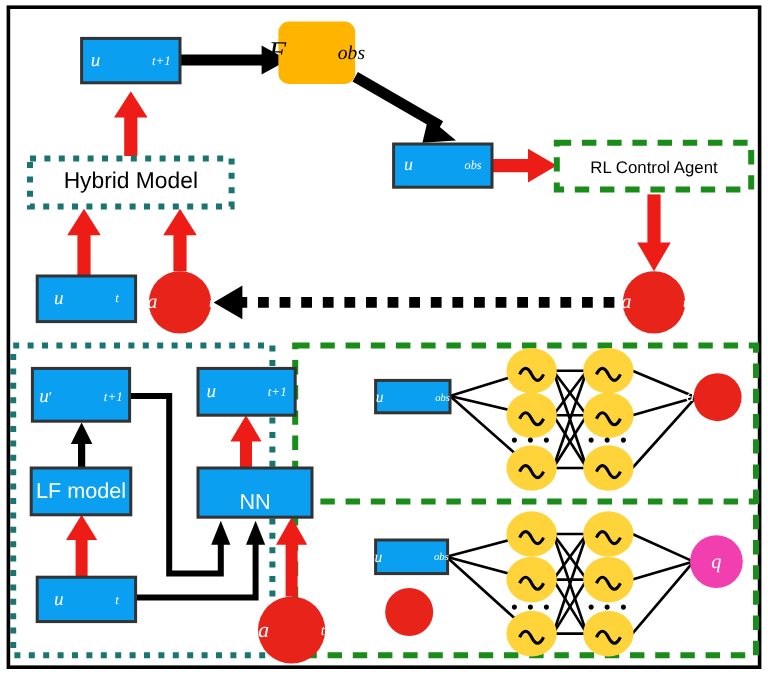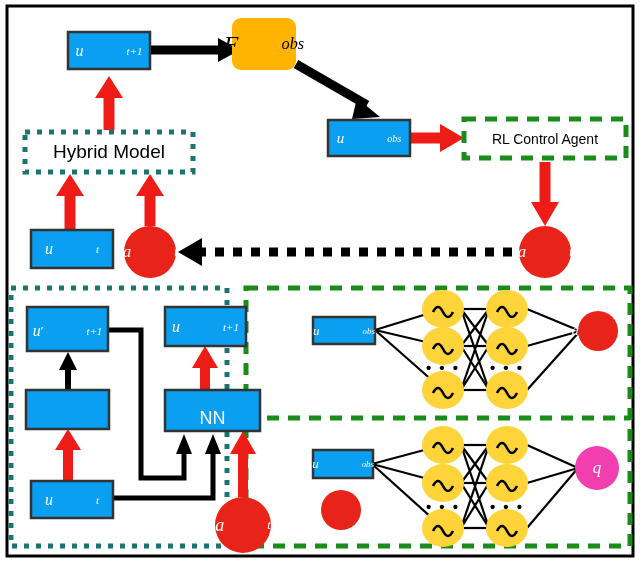--- a/index.html
+++ b/index.html
@@ -242,6 +242,7 @@
       <span class="sub">t+1</span>
   </div>
 
+  <div class="lbl" style="left:26px;top:390px;width:83px;height:39px;font-size:18px;color:#fff;">LF model</div>
 
   <div class="lbl" style="left:165px;top:390px;width:95px;height:57px;font-size:18px;color:#fff;">NN</div>
 

